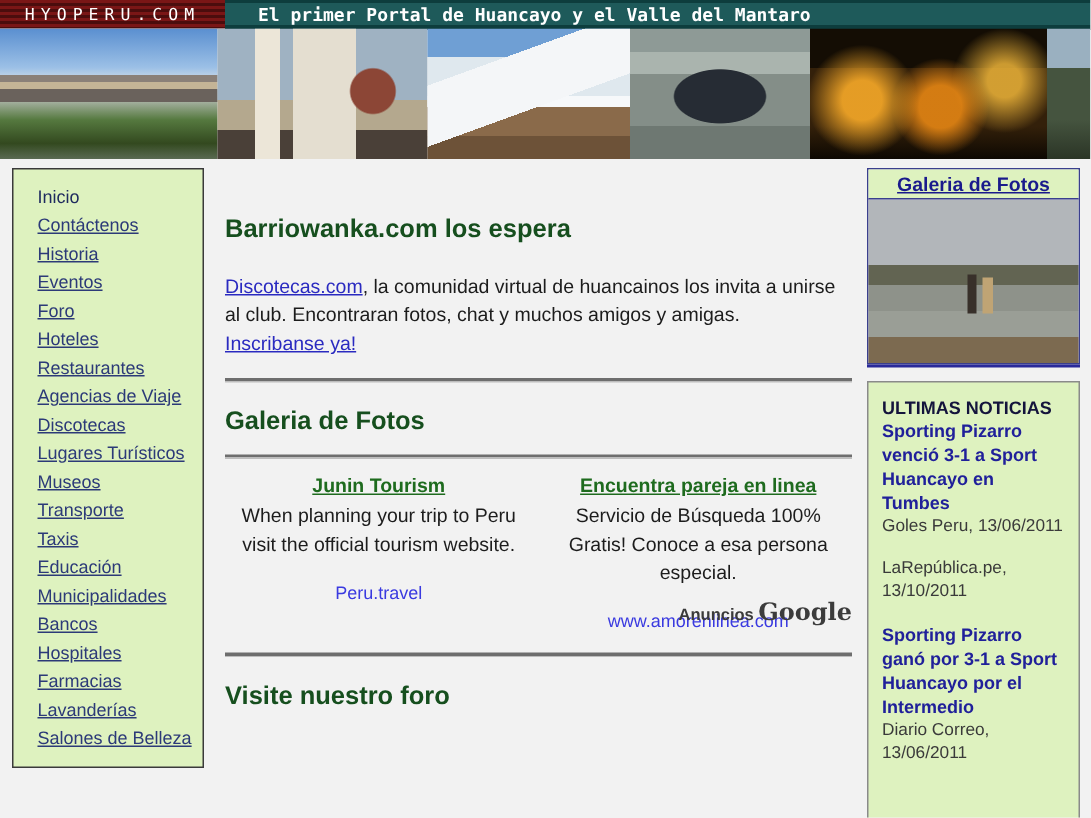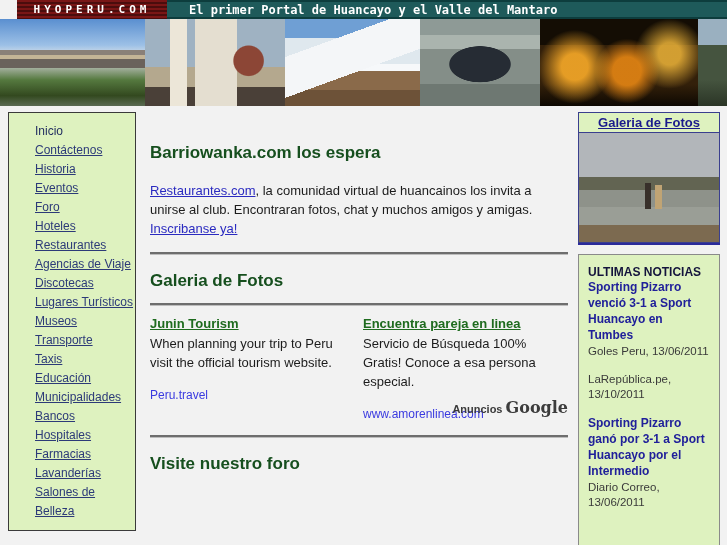--- a/index.html
+++ b/index.html
@@ -17,10 +17,9 @@
   .brand {
     width:150px; height:19px;
     background:repeating-linear-gradient(180deg,#7a1616 0 2px,#4b0d0d 2px 4px);
-    color:#fff; font-weight:bold; font-size:11px; letter-spacing:4px;
+    color:#fff; font-weight:normal; font-size:11px; letter-spacing:4px;
     display:flex; align-items:center; justify-content:center;
     font-family:"DejaVu Sans Mono", monospace;
-    margin-left:17px;
   }
   .tagline {
     flex:1; height:20px; background:linear-gradient(180deg,#0d3d3d 0 2px,#1e5a5a 2px 17px,#0d3d3d 17px);

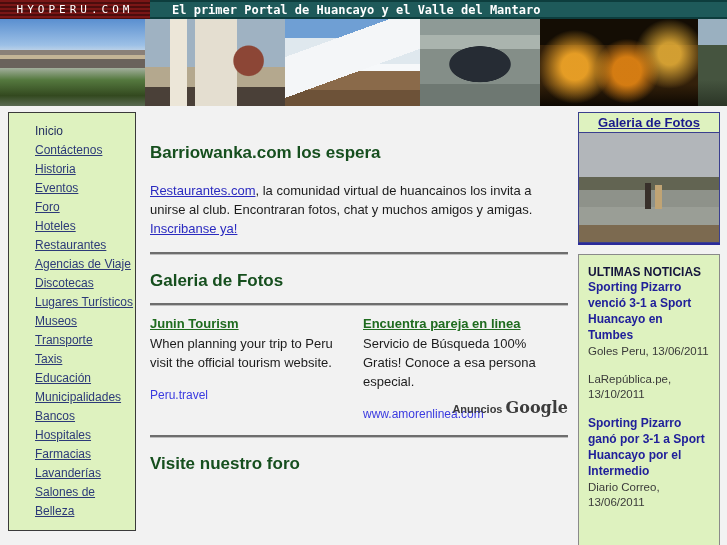--- a/index.html
+++ b/index.html
@@ -68,7 +68,7 @@
   .nav {
     position:absolute; left:8px; top:6px; width:128px;
     background:#def2bf; border:1px solid #3a3a3a;
-    padding:9px 0 9px 26px;
+    padding:9px 0 9px 16px;
   }
   .nav a { display:block; font-size:12px; line-height:19px; color:#2c3a78; text-decoration:underline; }
   .nav a.current { text-decoration:none; color:#1e2a5e; }

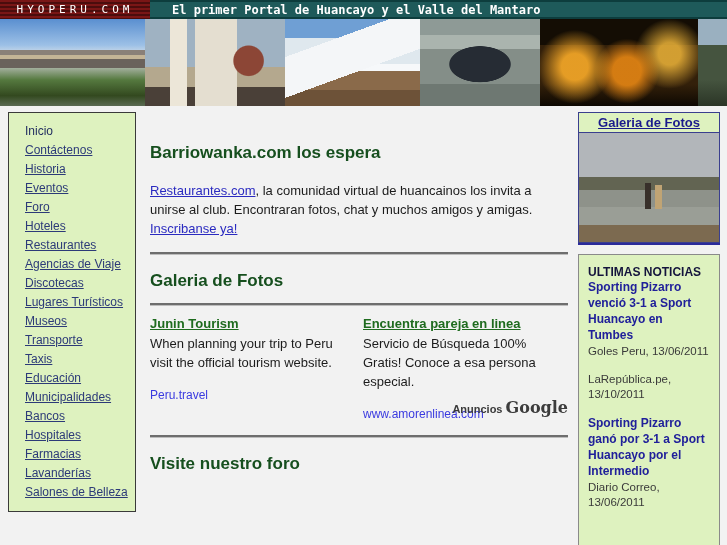--- a/index.html
+++ b/index.html
@@ -170,7 +170,7 @@
 
     <div class="sec1">
       <h2 class="sec">Barriowanka.com los espera</h2>
-      <p><a href="#">Restaurantes.com</a><span>, la comunidad virtual de huancainos los invita a unirse al club. Encontraran fotos, chat y muchos amigos y amigas.</span><br>
+      <p><a href="#">Discotecas.com</a><span>, la comunidad virtual de huancainos los invita a unirse al club. Encontraran fotos, chat y muchos amigos y amigas.</span><br>
       <a href="#">Inscribanse ya!</a></p>
     </div>
 

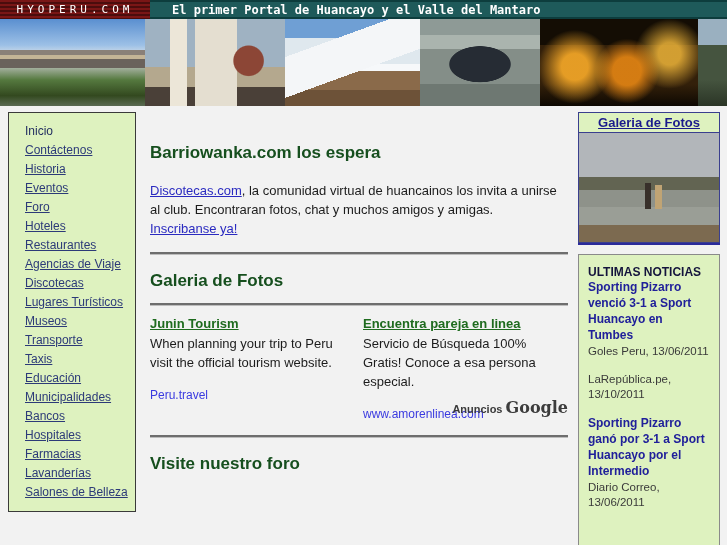--- a/index.html
+++ b/index.html
@@ -91,7 +91,7 @@
       radial-gradient(circle at 85% 50%, #caa36a 0 13%, rgba(0,0,0,0) 15%),
       linear-gradient(180deg,#54392a 0 40%, #3a2518 70%, #221208 100%);
   }
-  .ads { position:relative; margin-top:6px; padding:4px 0 2px; display:flex; }
+  .ads { position:relative; margin-top:6px; padding:4px 0 2px; display:flex;text-align:center; }
   .ad { width:205px; }
   .ad + .ad { margin-left:8px; }
   .ad .adtitle { display:block; color:#1e6b1e; font-weight:bold; font-size:13px; text-decoration:underline; margin-bottom:3px; }

